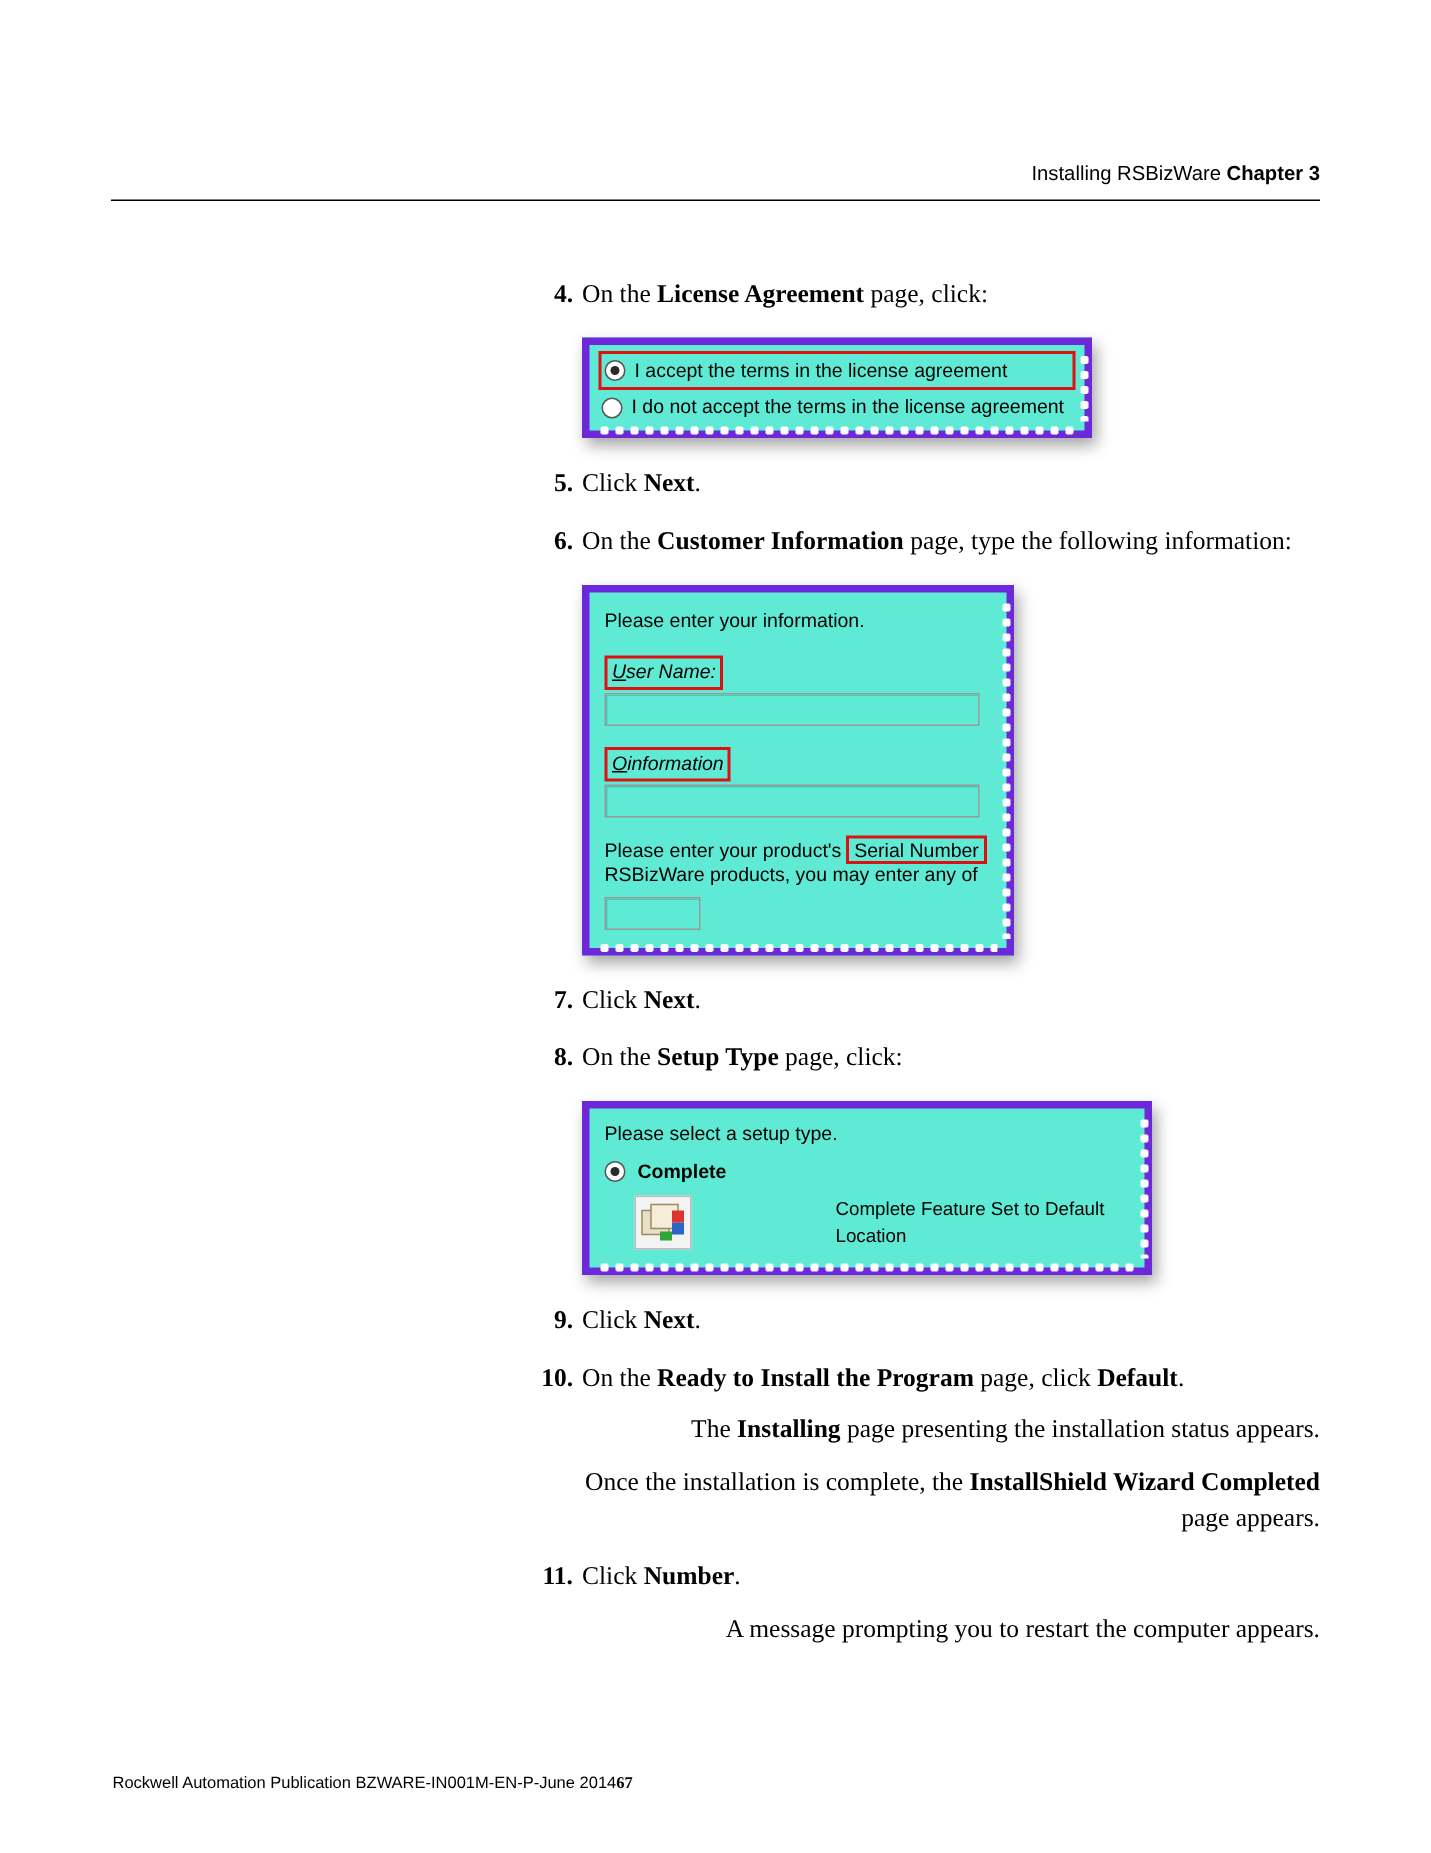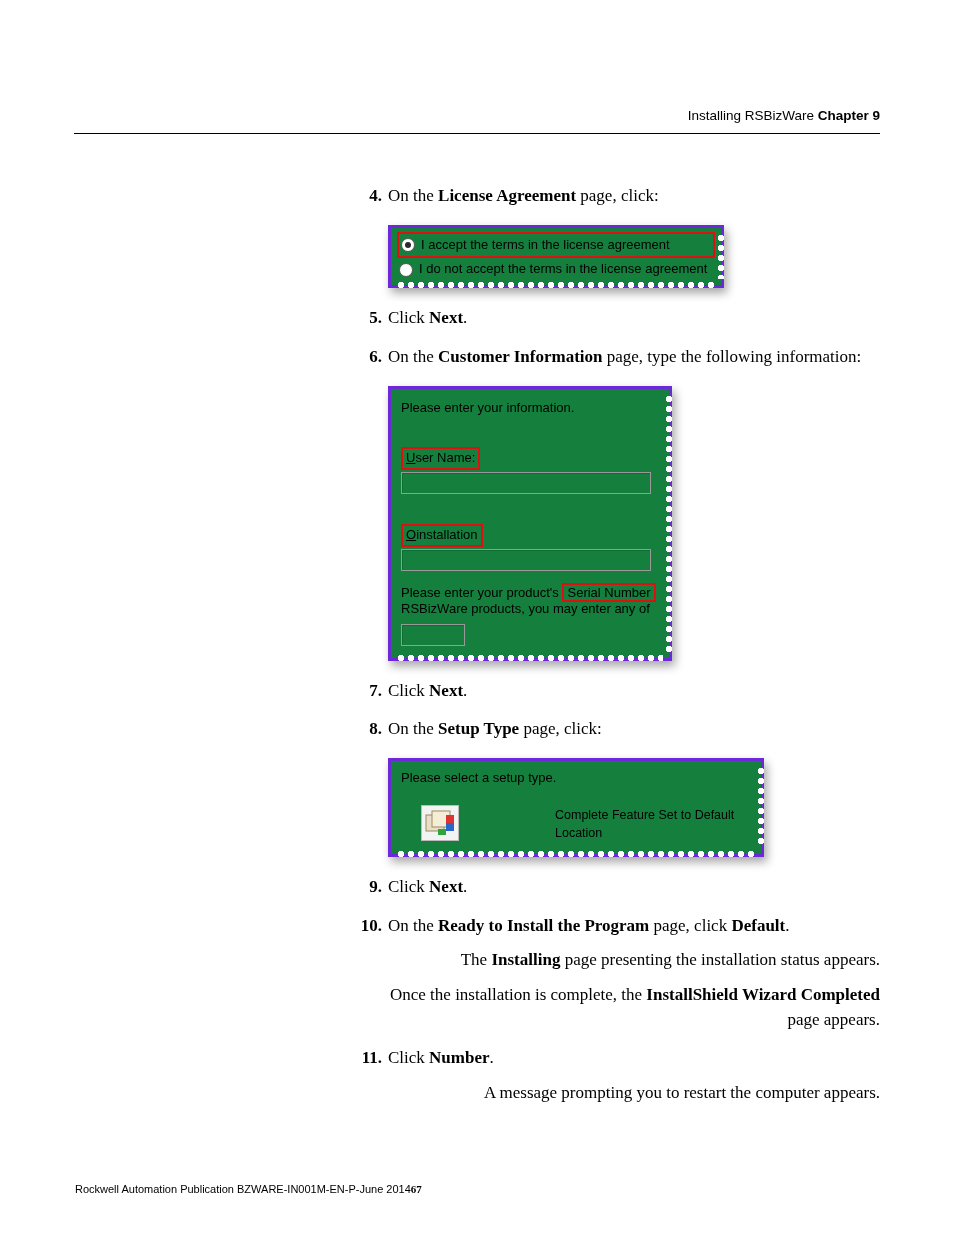--- a/index.html
+++ b/index.html
@@ -131,7 +131,7 @@
 <div class="page">
   <div class="running-head">
     <span class="light">Installing RSBizWare</span>
-    <span class="bold">Chapter 9</span>
+    <span class="bold">Chapter 3</span>
   </div>
 
   <div class="content">

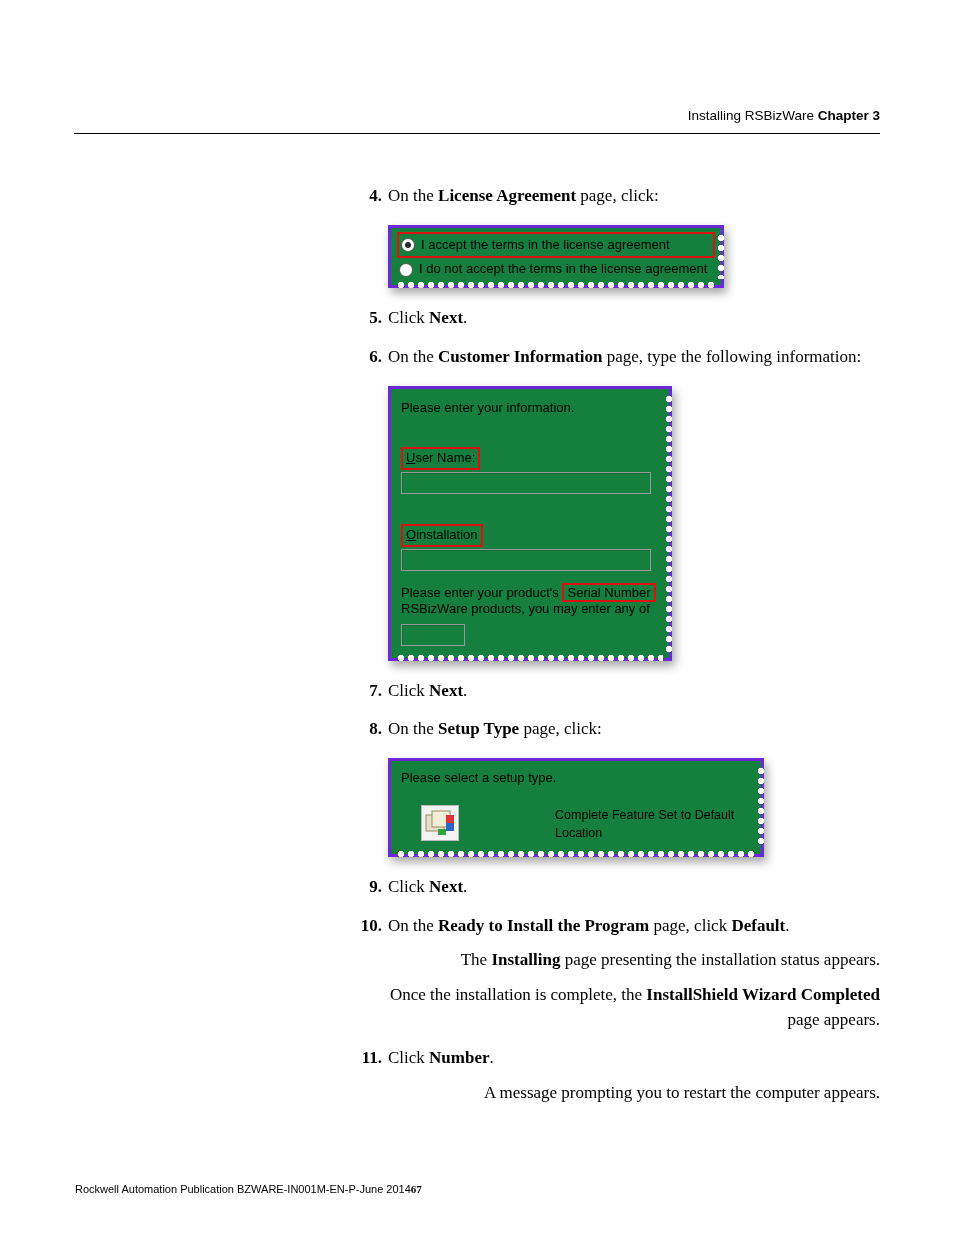--- a/index.html
+++ b/index.html
@@ -54,8 +54,8 @@
 
   
   .torn {
-    background: #15803d;
-    border: 3px solid #6d28d9;
+    background: #5eead4;
+    border: 5px solid #6d28d9;
     position: relative;
     filter: drop-shadow(3px 5px 5px rgba(0,0,0,.35));
     font-family: Tahoma, Arial, sans-serif;

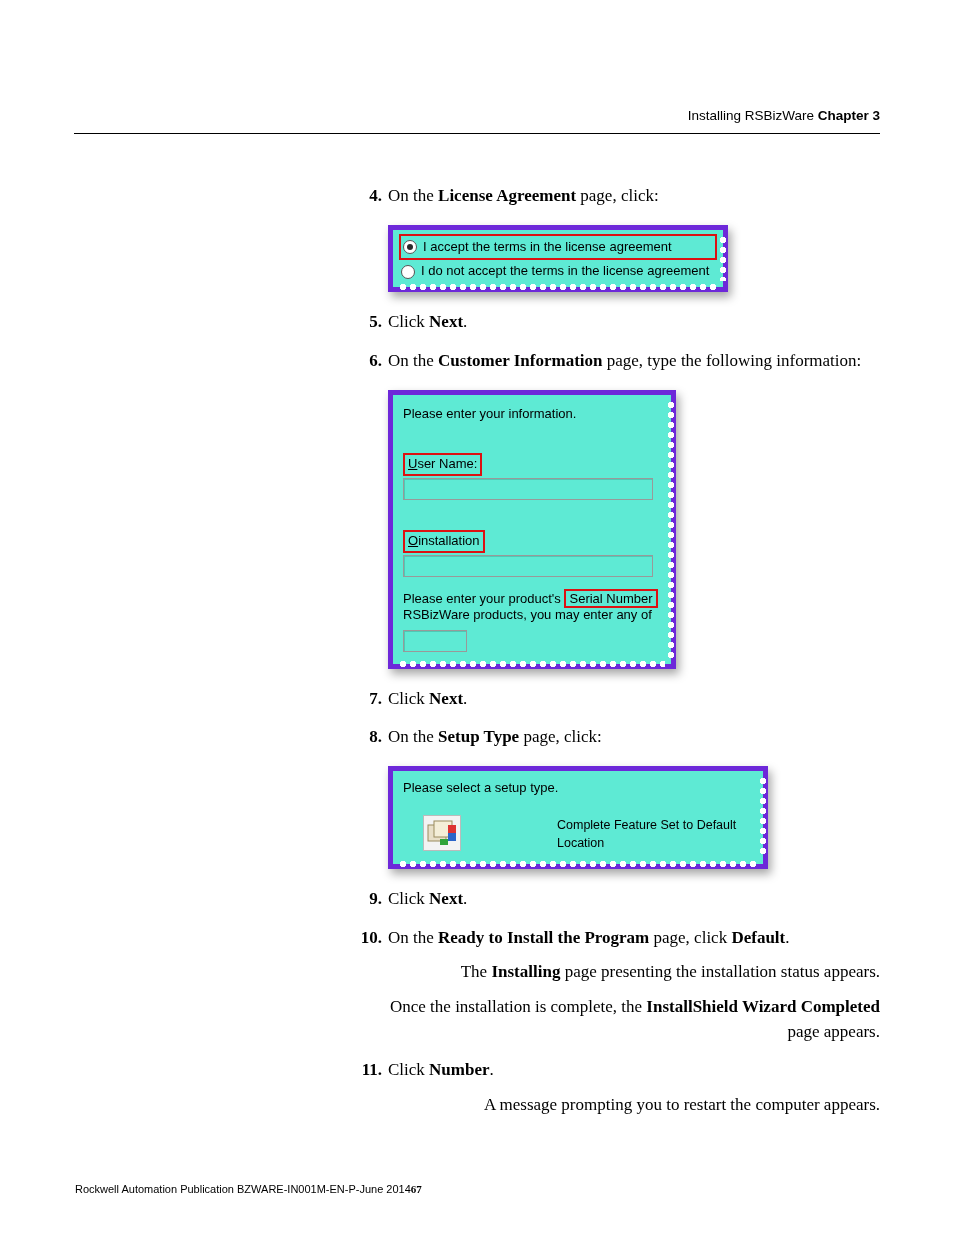--- a/index.html
+++ b/index.html
@@ -92,7 +92,7 @@
 
   
   .fig-cust { width: 258px; display:inline-block; padding:10px 10px 12px 10px; }
-  .fig-cust .lbl { display:inline-block; margin-top:20px; text-decoration: underline; text-decoration-color: transparent; }
+  .fig-cust .lbl { display:inline-block; margin-top:4px; text-decoration: underline; text-decoration-color: transparent; font-style: italic; }
   .fig-cust .lbl .u { text-decoration: underline; }
   .fig-cust .txt {
     display:block; width: 96%; height:20px; border:1px solid #999; margin-top:2px;

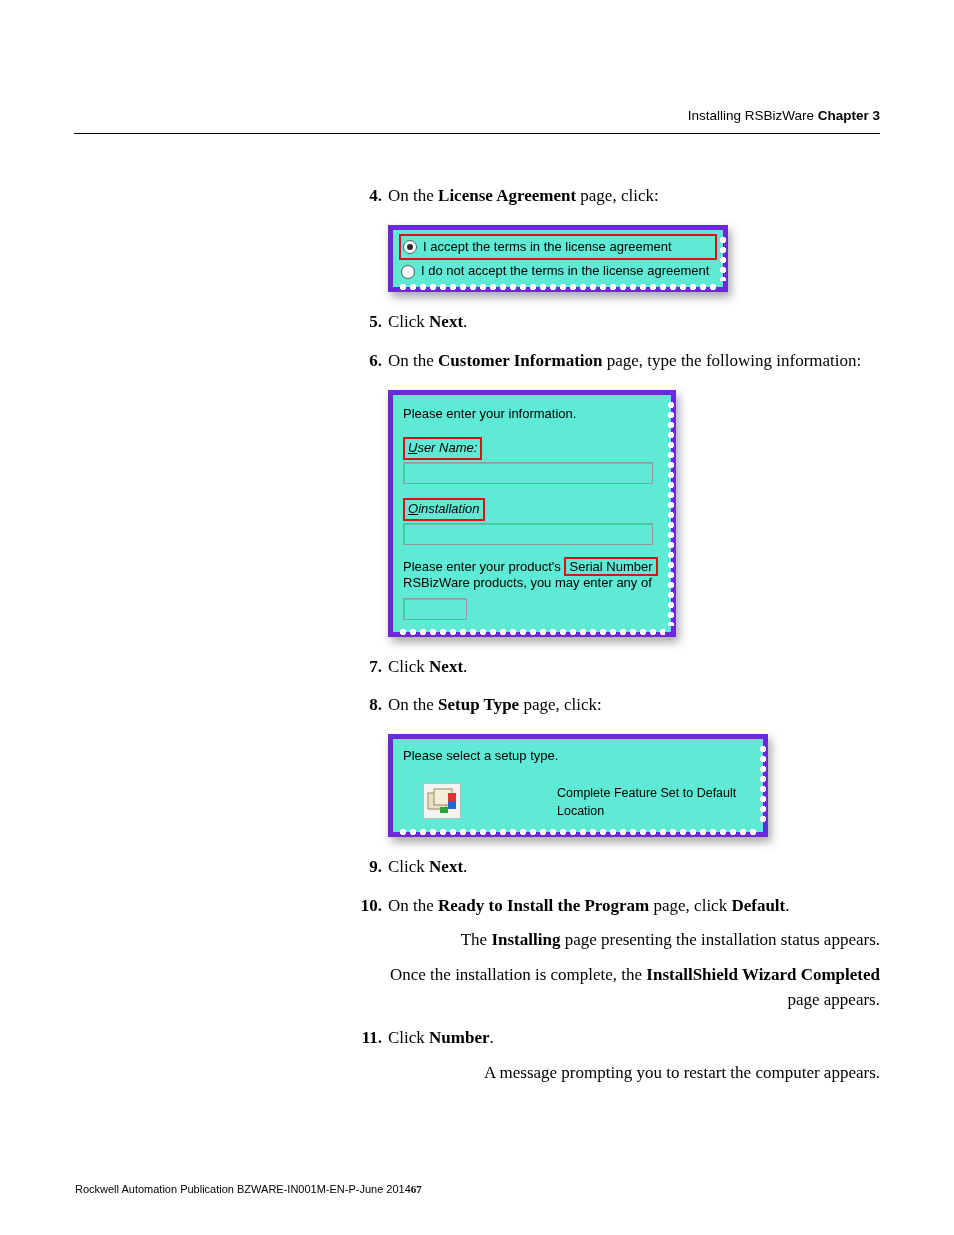--- a/index.html
+++ b/index.html
@@ -175,7 +175,7 @@
             <span class="lbl hl-red"><span class="u">U</span><span>ser Name:</span></span>
             <div class="txt"></div>
             <div class="gap"></div>
-            <span class="lbl hl-red"><span class="u">O</span><span>installation</span></span>
+            <span class="lbl hl-red"><span class="u">O</span><span>information</span></span>
             <div class="txt"></div>
             <div class="note">
               <span>Please enter your product's</span>

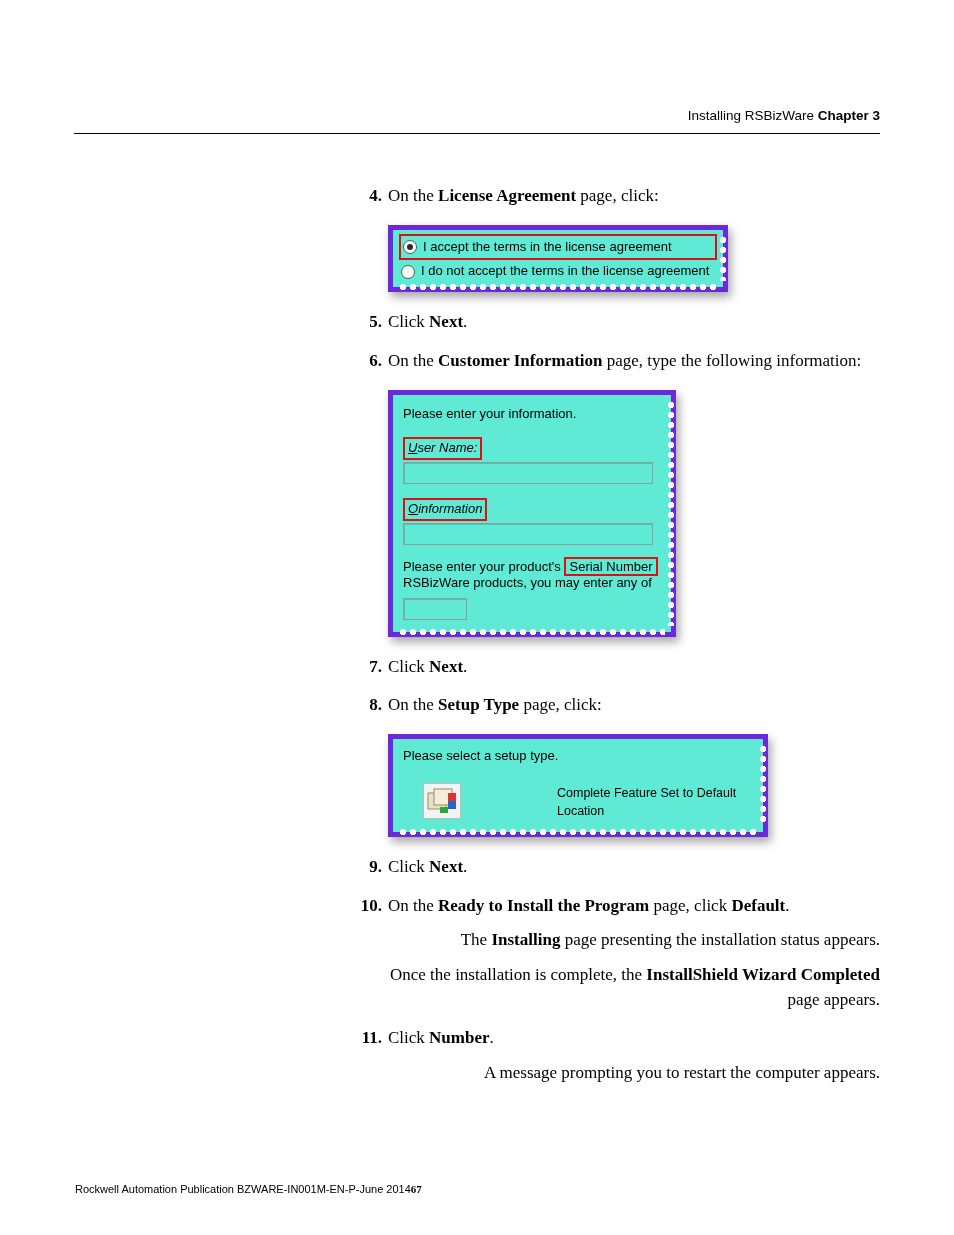--- a/index.html
+++ b/index.html
@@ -202,6 +202,10 @@
         <div class="figwrap">
           <div class="torn bottom fig-setup">
             <div>Please select a setup type.</div>
+            <div class="row2">
+              <span class="radio on"></span>
+              <span class="clabel">Complete</span>
+            </div>
             <div style="display:flex; align-items:center;margin-top:12px;">
               <span class="iconbox">
                 <svg viewBox="0 0 36 28">

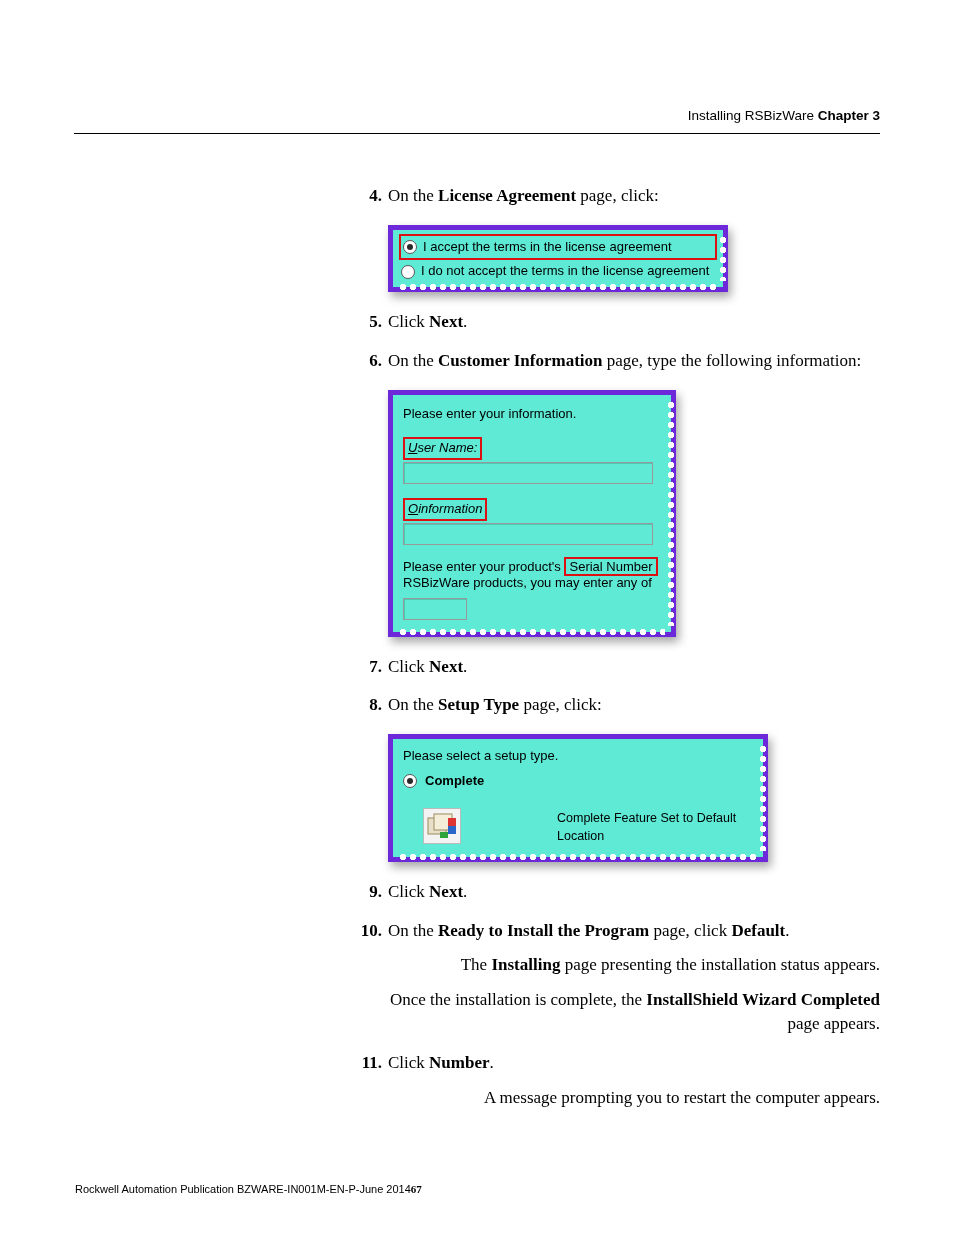--- a/index.html
+++ b/index.html
@@ -206,7 +206,7 @@
               <span class="radio on"></span>
               <span class="clabel">Complete</span>
             </div>
-            <div style="display:flex; align-items:center;margin-top:12px;">
+            <div style="display:flex; align-items:flex-end;">
               <span class="iconbox">
                 <svg viewBox="0 0 36 28">
                   <rect x="4" y="6" width="18" height="16" fill="#e8dfc8" stroke="#9a8b5e"></rect>

